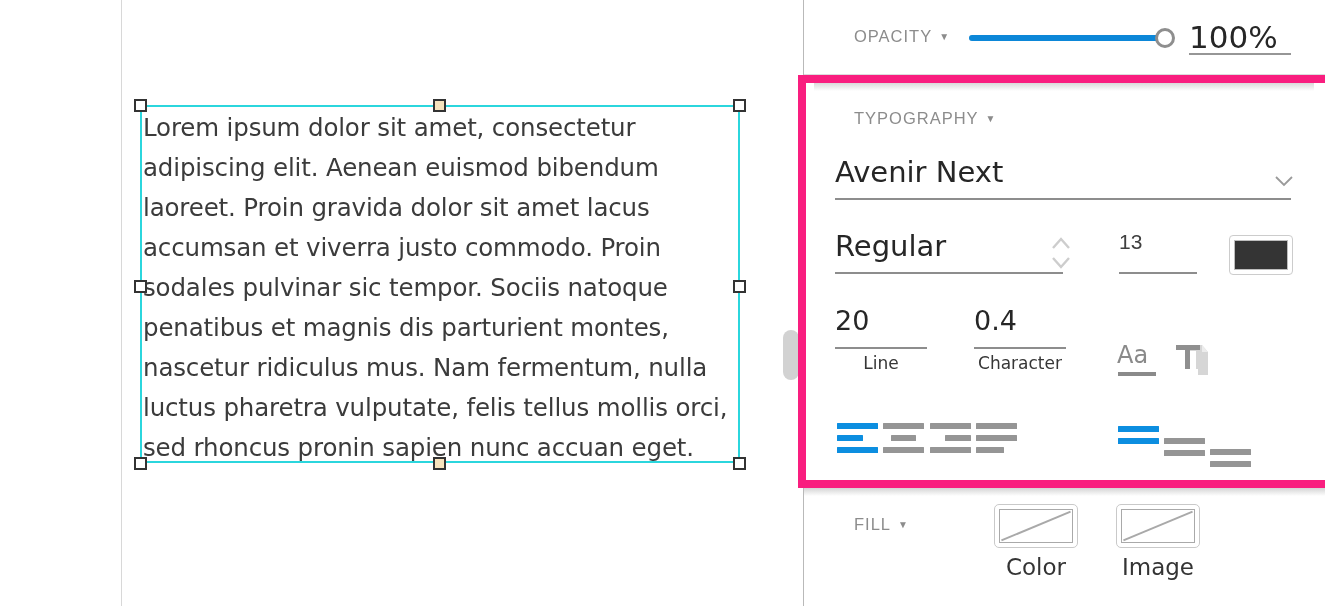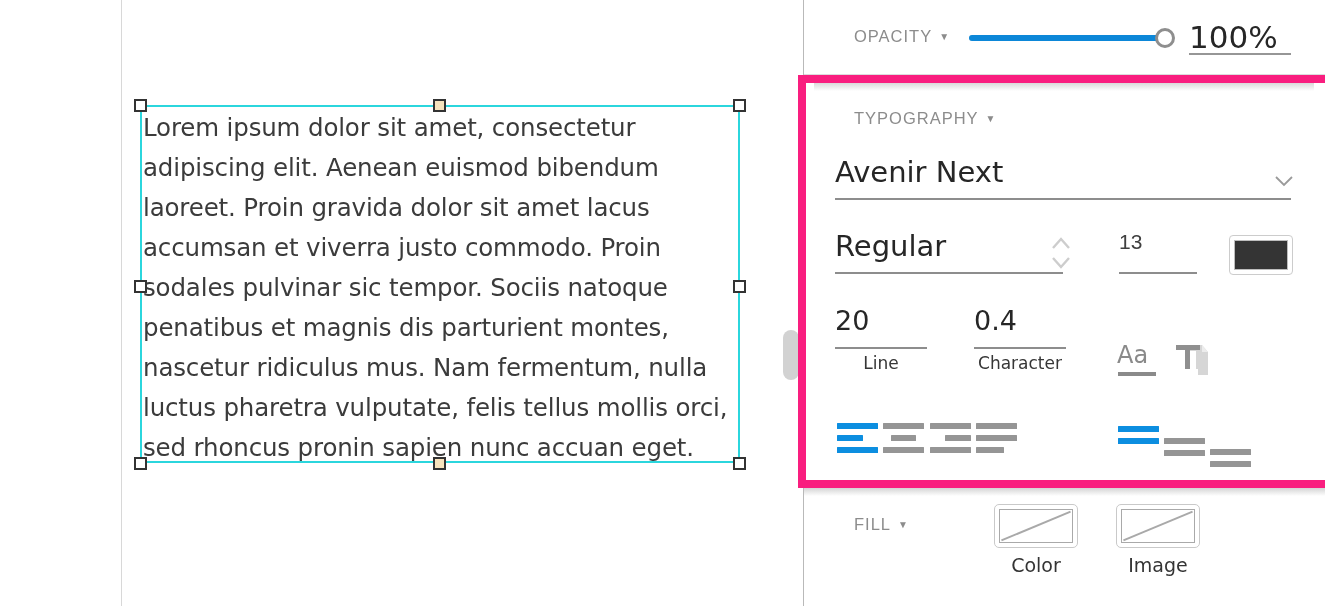--- a/index.html
+++ b/index.html
@@ -380,7 +380,7 @@
   .fill-caption {
     margin-top: 6px;
     text-align: center;
-    font-size: 19px;
+    font-size: 23px;
     color: #343434;
     font-family: "DejaVu Sans", sans-serif;
     width: 84px;

